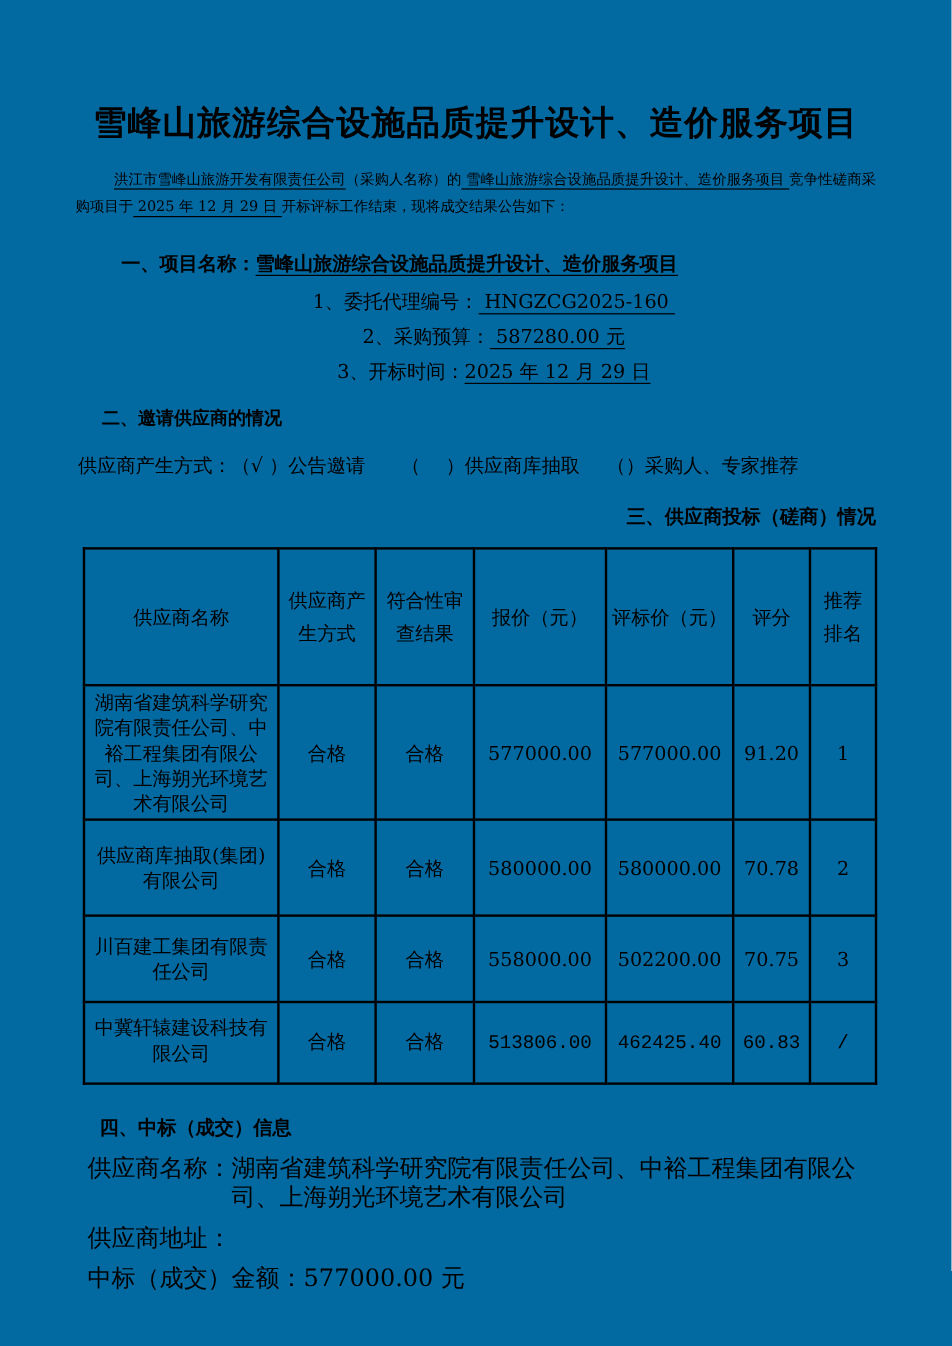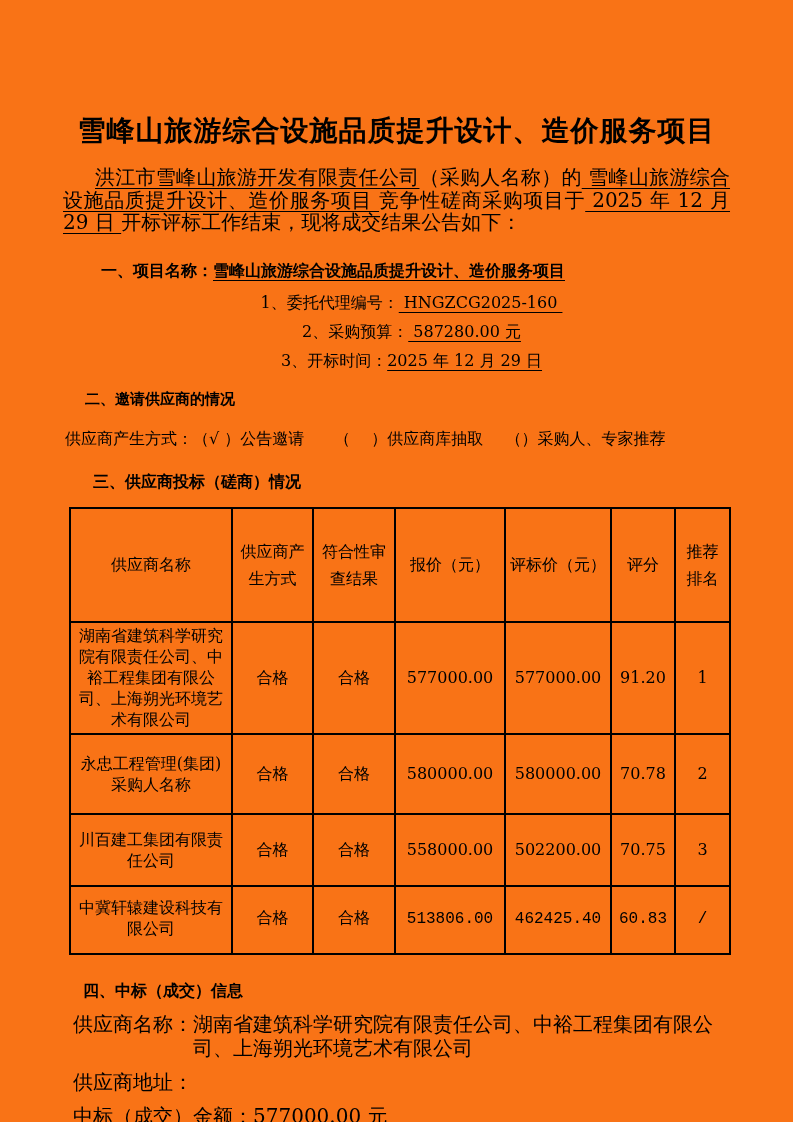--- a/index.html
+++ b/index.html
@@ -6,9 +6,9 @@
   .page {
     position:relative;
     width:793px; height:1122px;
-    background:#f97316;
+    background:#0369a1;
     box-sizing:border-box;
-    padding:112px 63px 0 63px;
+    padding:84px 63px 0 63px;
     font-family:"DejaVu Serif","Liberation Serif",serif;
     color:#000;
     overflow:hidden;

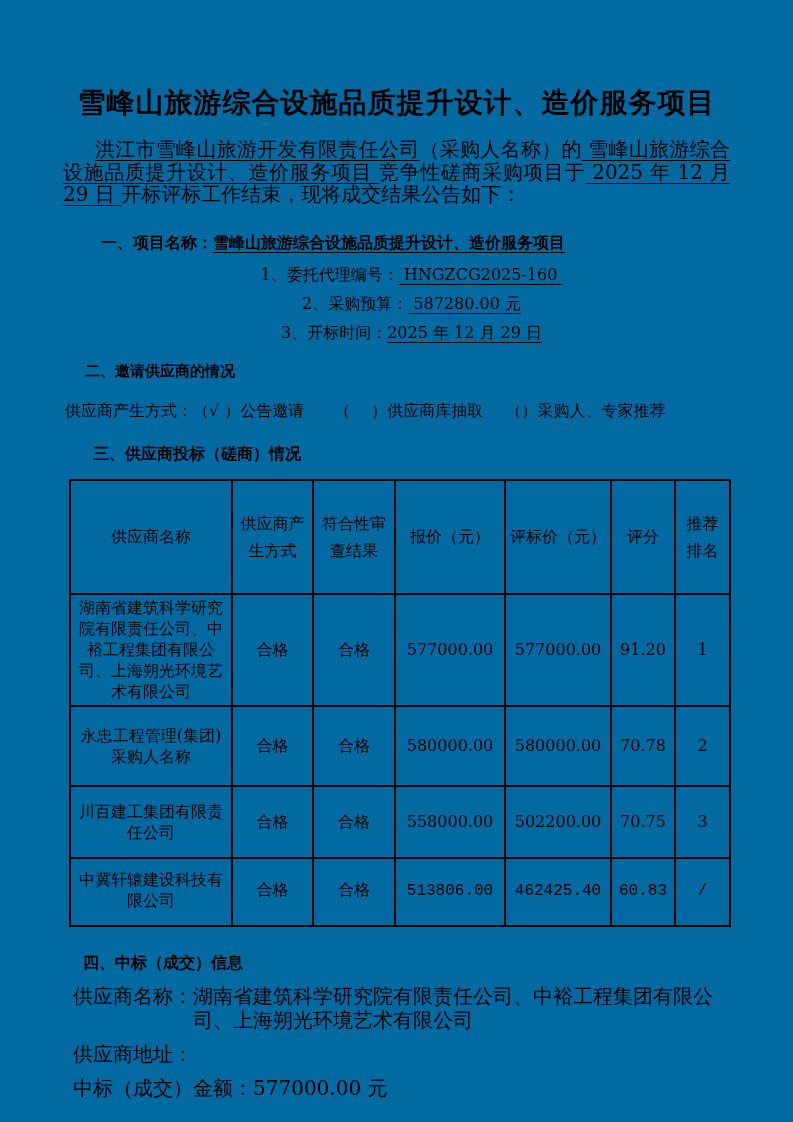--- a/index.html
+++ b/index.html
@@ -20,7 +20,7 @@
     margin:0 0 16px 0;
   }
   .intro {
-    font-size:20px; line-height:22.5px;
+    font-size:12px; line-height:22.5px;
     text-align:justify; text-indent:32px;
     margin:0;
   }

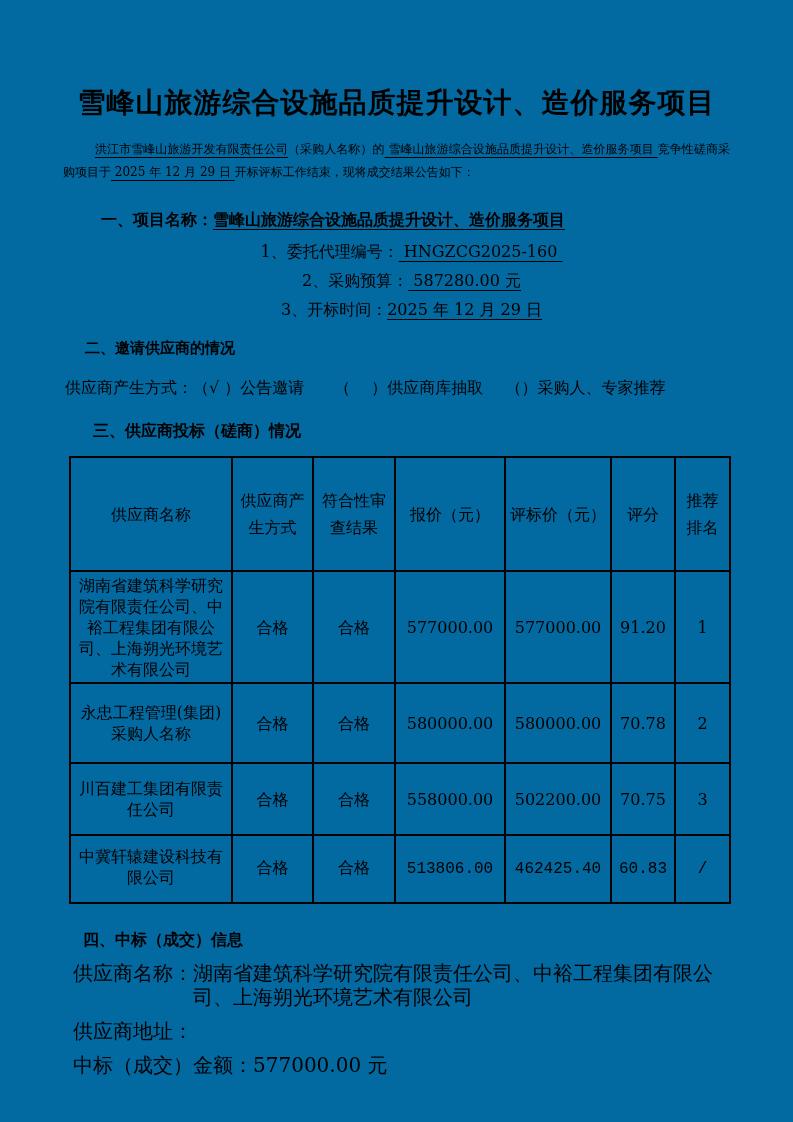--- a/index.html
+++ b/index.html
@@ -32,7 +32,7 @@
   }
   .h1sec { margin:27px 0 0 38px; }
   .h2sec { margin:21px 0 0 22px; font-size:15px; }
-  .h3sec { margin:24px 0 14px 30px; }
+  .h3sec { margin:24px 0 14px 30px;text-align:right; }
   .h4sec { margin:26px 0 8px 20px; }
   .item { font-size:16px; margin:12px 0 0 30px; line-height:17px;text-align:center; }
   .method-line { font-size:16px; margin:21px 0 0 2px; line-height:18px; }

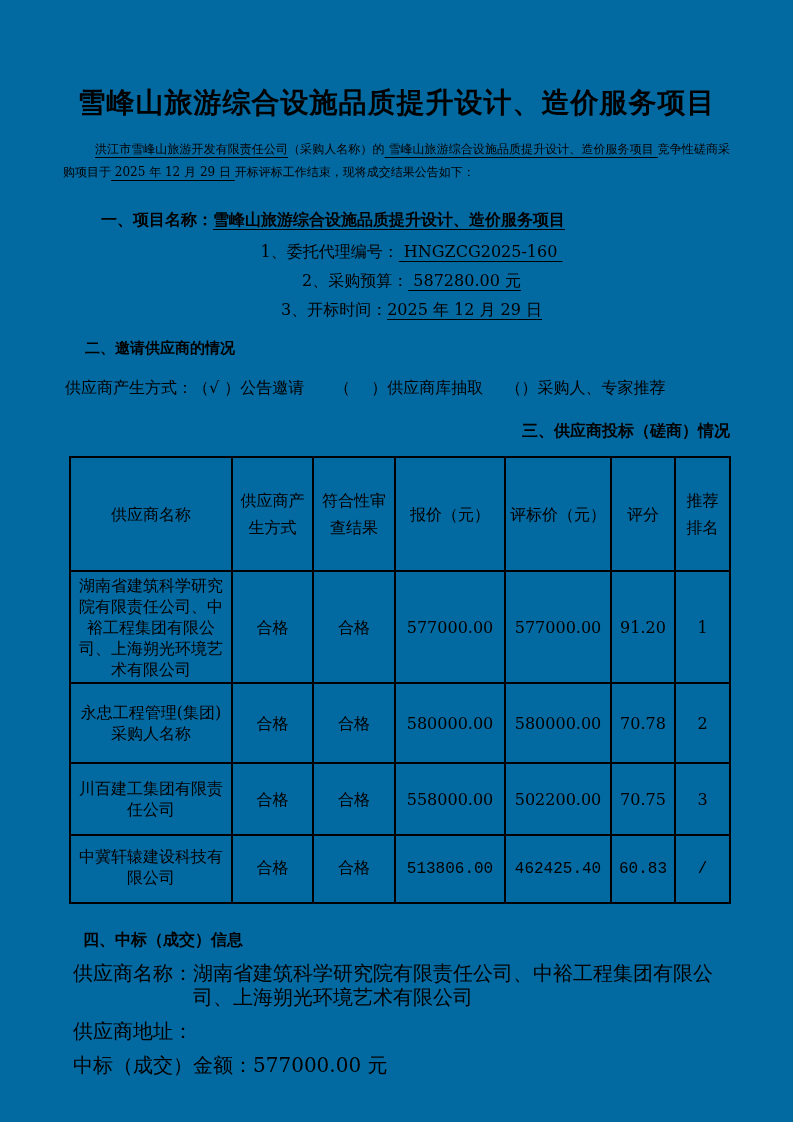--- a/index.html
+++ b/index.html
@@ -113,7 +113,7 @@
         <td>1</td>
       </tr>
       <tr class="r2">
-        <td>永忠工程管理(集团)采购人名称</td>
+        <td>供应商库抽取(集团)有限公司</td>
         <td>合格</td>
         <td>合格</td>
         <td>580000.00</td>

